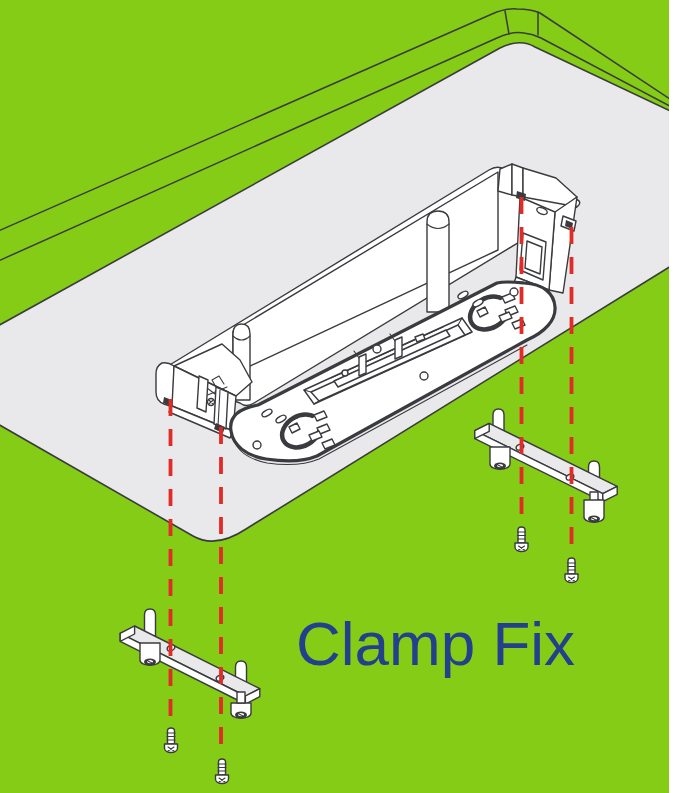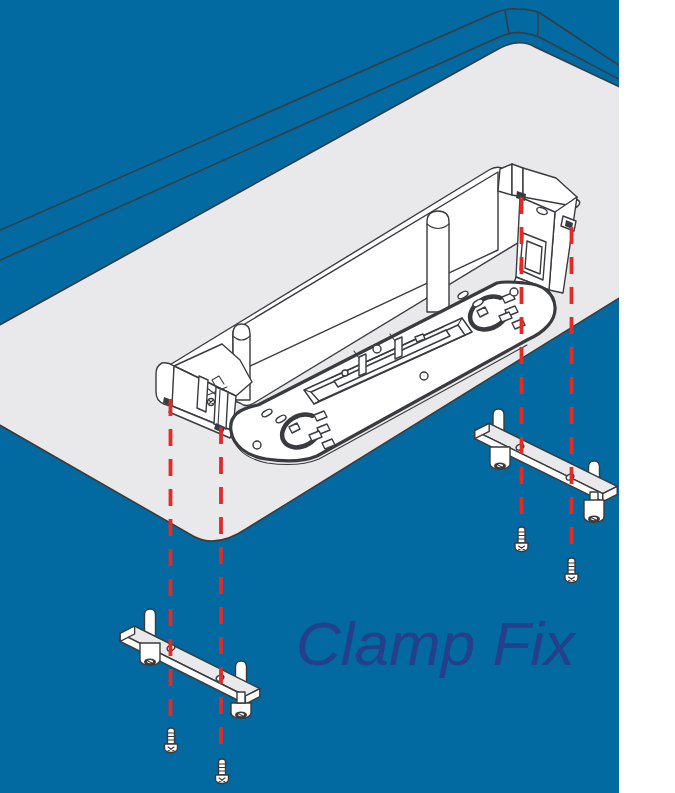--- a/index.html
+++ b/index.html
@@ -9,7 +9,7 @@
     --caption-blue:#24408c;
   }
   html,body{margin:0;padding:0;background:#fff;}
-  .stage{position:relative;width:619px;height:793px;background:#0369a1;overflow:hidden;font-style:italic;}
+  .stage{position:relative;width:669px;height:793px;background:#84cc16;overflow:hidden;}
   svg{display:block;}
   .s   {stroke:var(--line);fill:none;stroke-width:1.5;stroke-linejoin:round;stroke-linecap:round;}
   .thin{stroke-width:1.1;}

